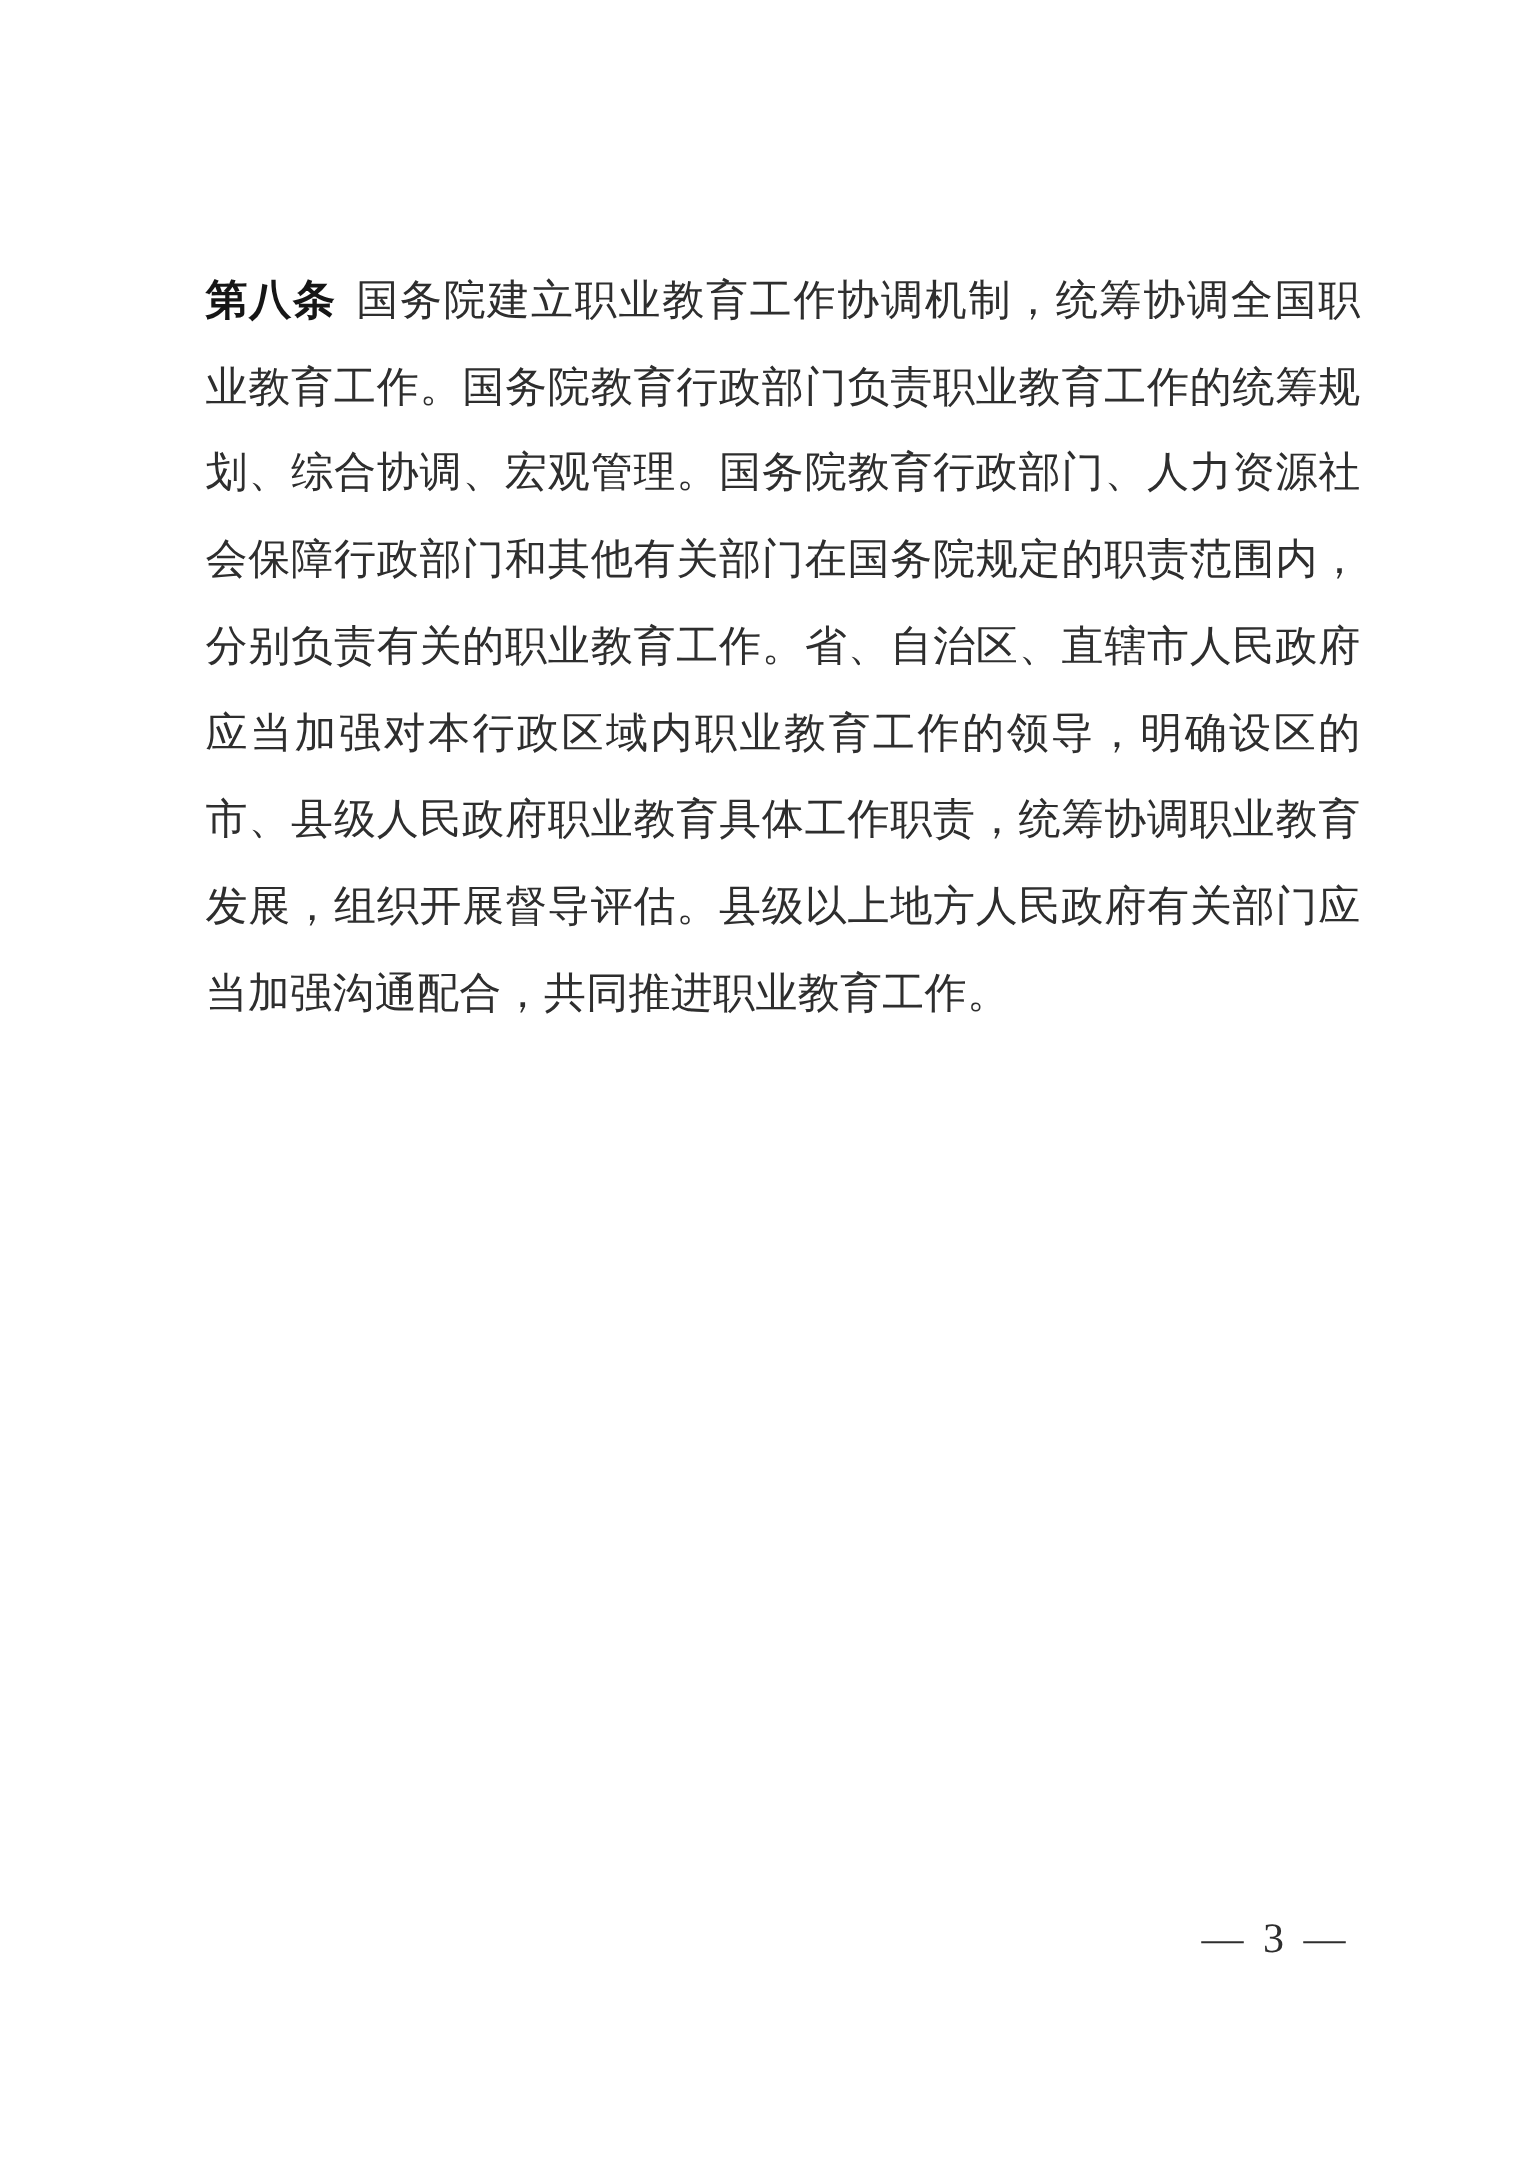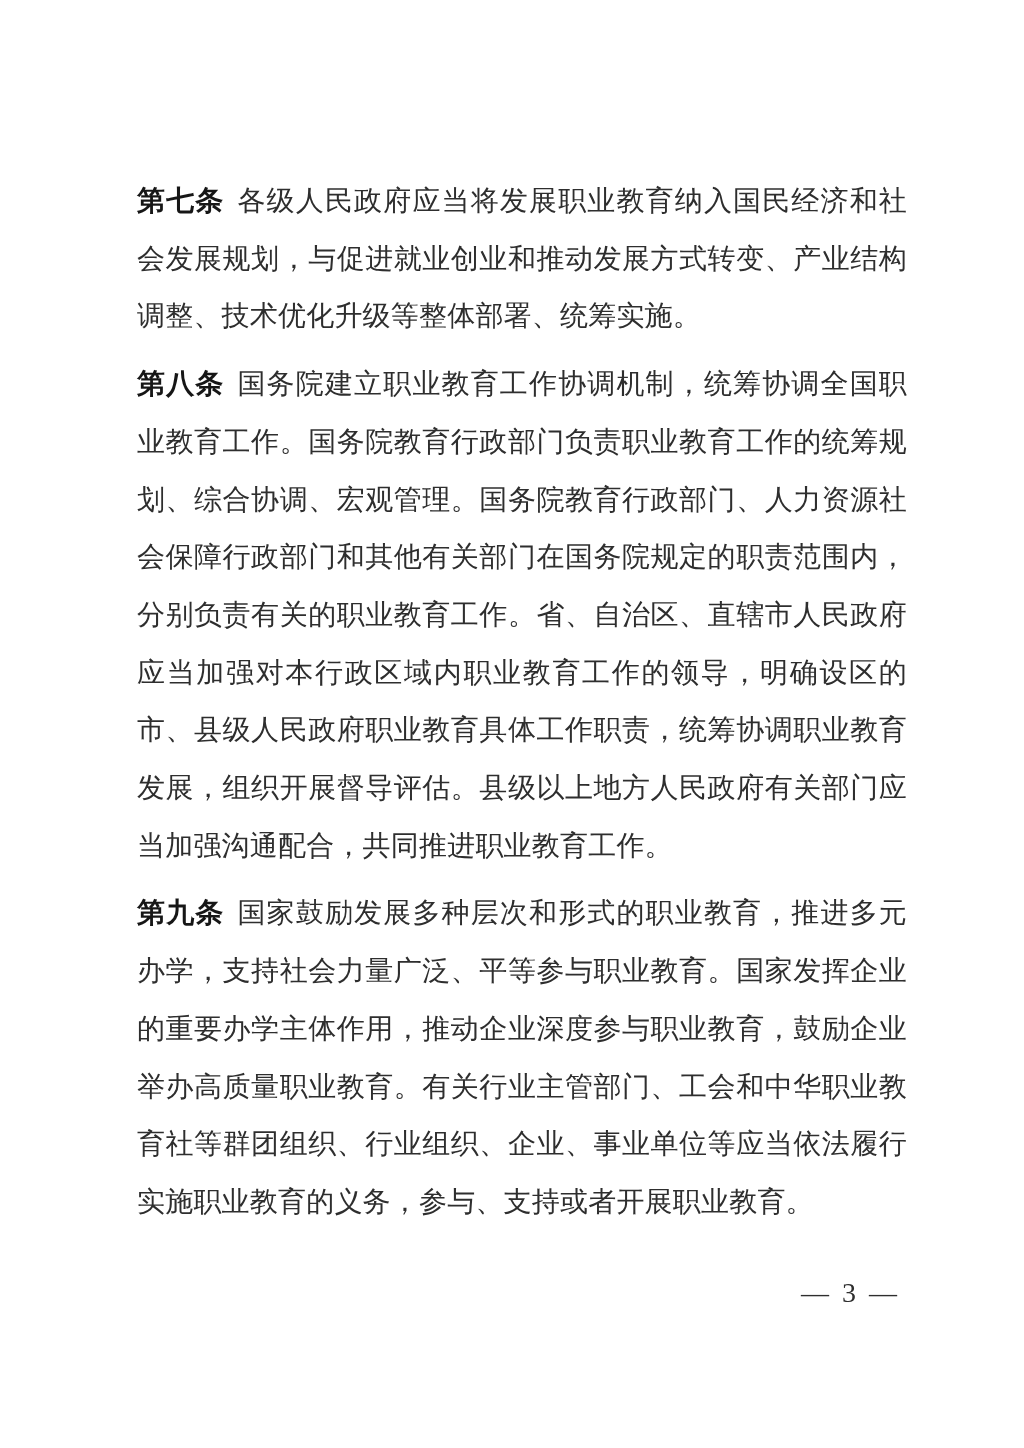--- a/index.html
+++ b/index.html
@@ -51,9 +51,6 @@
 <div class="page">
   <div class="content">
 
-    <p class="article">
-      <span class="article-number">第七条</span><span class="article-text">各级人民政府应当将发展职业教育纳入国民经济和社会发展规划，与促进就业创业和推动发展方式转变、产业结构调整、技术优化升级等整体部署、统筹实施。</span>
-    </p>
 
     <p class="article">
       <span class="article-number">第八条</span><span class="article-text">国务院建立职业教育工作协调机制，统筹协调全国职业教育工作。国务院教育行政部门负责职业教育工作的统筹规划、综合协调、宏观管理。国务院教育行政部门、人力资源社会保障行政部门和其他有关部门在国务院规定的职责范围内，分别负责有关的职业教育工作。省、自治区、直辖市人民政府应当加强对本行政区域内职业教育工作的领导，明确设区的市、县级人民政府职业教育具体工作职责，统筹协调职业教育发展，组织开展督导评估。县级以上地方人民政府有关部门应当加强沟通配合，共同推进职业教育工作。</span>

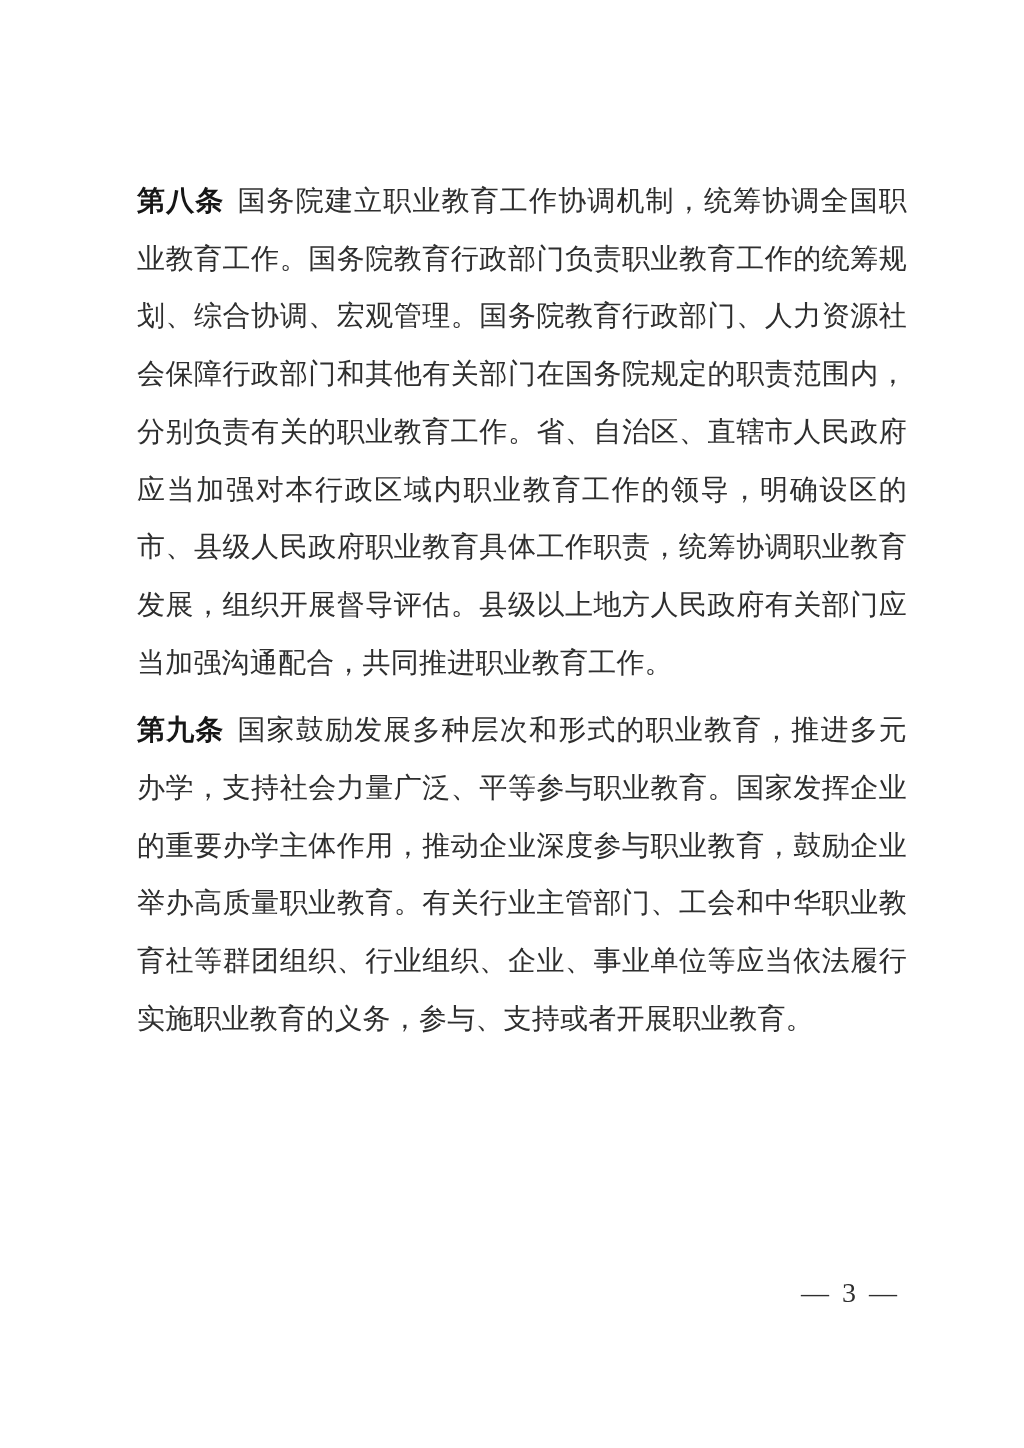--- a/index.html
+++ b/index.html
@@ -56,9 +56,6 @@
       <span class="article-number">第八条</span><span class="article-text">国务院建立职业教育工作协调机制，统筹协调全国职业教育工作。国务院教育行政部门负责职业教育工作的统筹规划、综合协调、宏观管理。国务院教育行政部门、人力资源社会保障行政部门和其他有关部门在国务院规定的职责范围内，分别负责有关的职业教育工作。省、自治区、直辖市人民政府应当加强对本行政区域内职业教育工作的领导，明确设区的市、县级人民政府职业教育具体工作职责，统筹协调职业教育发展，组织开展督导评估。县级以上地方人民政府有关部门应当加强沟通配合，共同推进职业教育工作。</span>
     </p>
 
-    <p class="article">
-      <span class="article-number">第九条</span><span class="article-text">国家鼓励发展多种层次和形式的职业教育，推进多元办学，支持社会力量广泛、平等参与职业教育。国家发挥企业的重要办学主体作用，推动企业深度参与职业教育，鼓励企业举办高质量职业教育。有关行业主管部门、工会和中华职业教育社等群团组织、行业组织、企业、事业单位等应当依法履行实施职业教育的义务，参与、支持或者开展职业教育。</span>
-    </p>
 
   </div>
 

